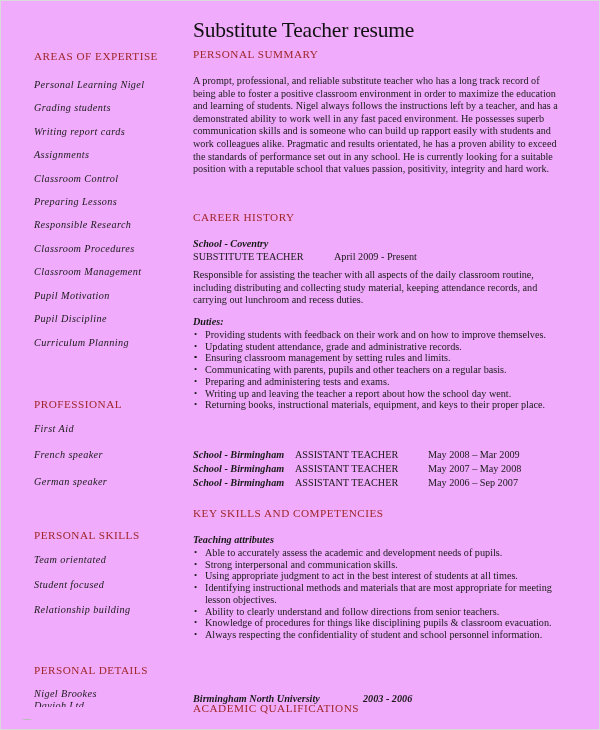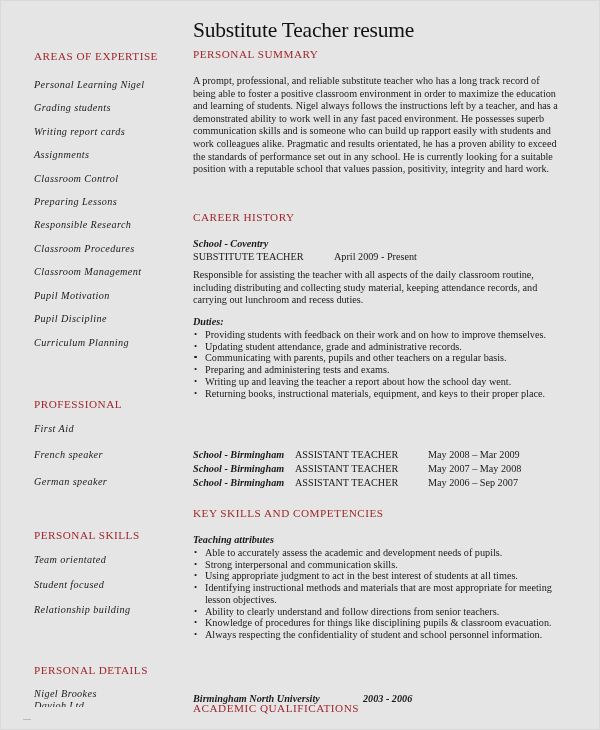--- a/index.html
+++ b/index.html
@@ -7,7 +7,7 @@
   .page {
     position: absolute; left: 0; top: 0; width: 598px; height: 728px;
     border: 1px solid #d9d9d9; border-right-width: 2px; border-bottom-width: 2px;
-    background: #e5e5e5; overflow: hidden;
+    background: #f0abfc; overflow: hidden;
     font-family: "Liberation Serif", "DejaVu Serif", serif; color: #1a1a1a;
   }
   .title {

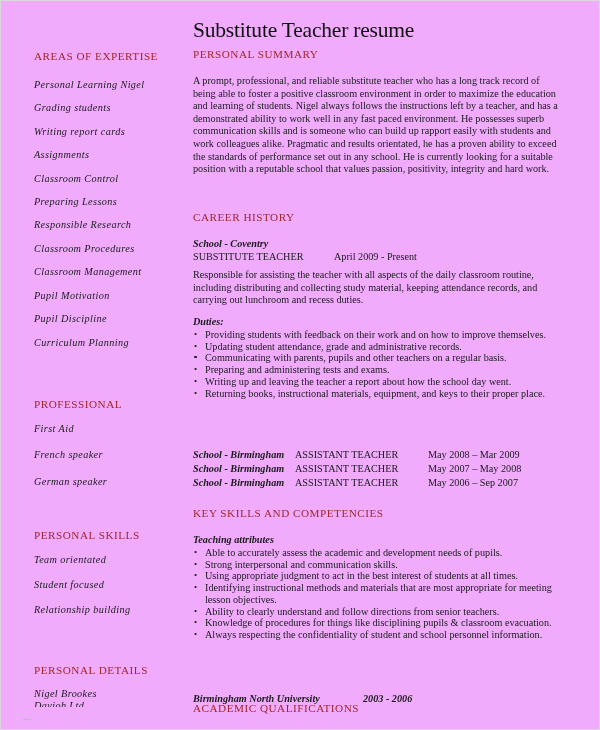--- a/index.html
+++ b/index.html
@@ -93,7 +93,7 @@
       <li><span class="dot">•</span><span>Providing students with feedback on their work and on how to improve themselves.</span></li>
       <li><span class="dot">•</span><span>Updating student attendance, grade and administrative records.</span></li>
       <li><span class="dot">•</span></li>
-      <li><span class="dot">•</span></li>
+      <li><span class="dot">•</span><span>Ensuring classroom management by setting rules and limits.</span></li>
       <li><span class="dot">•</span><span>Communicating with parents, pupils and other teachers on a regular basis.</span></li>
       <li><span class="dot">•</span><span>Preparing and administering tests and exams.</span></li>
       <li><span class="dot">•</span><span>Writing up and leaving the teacher a report about how the school day went.</span></li>

